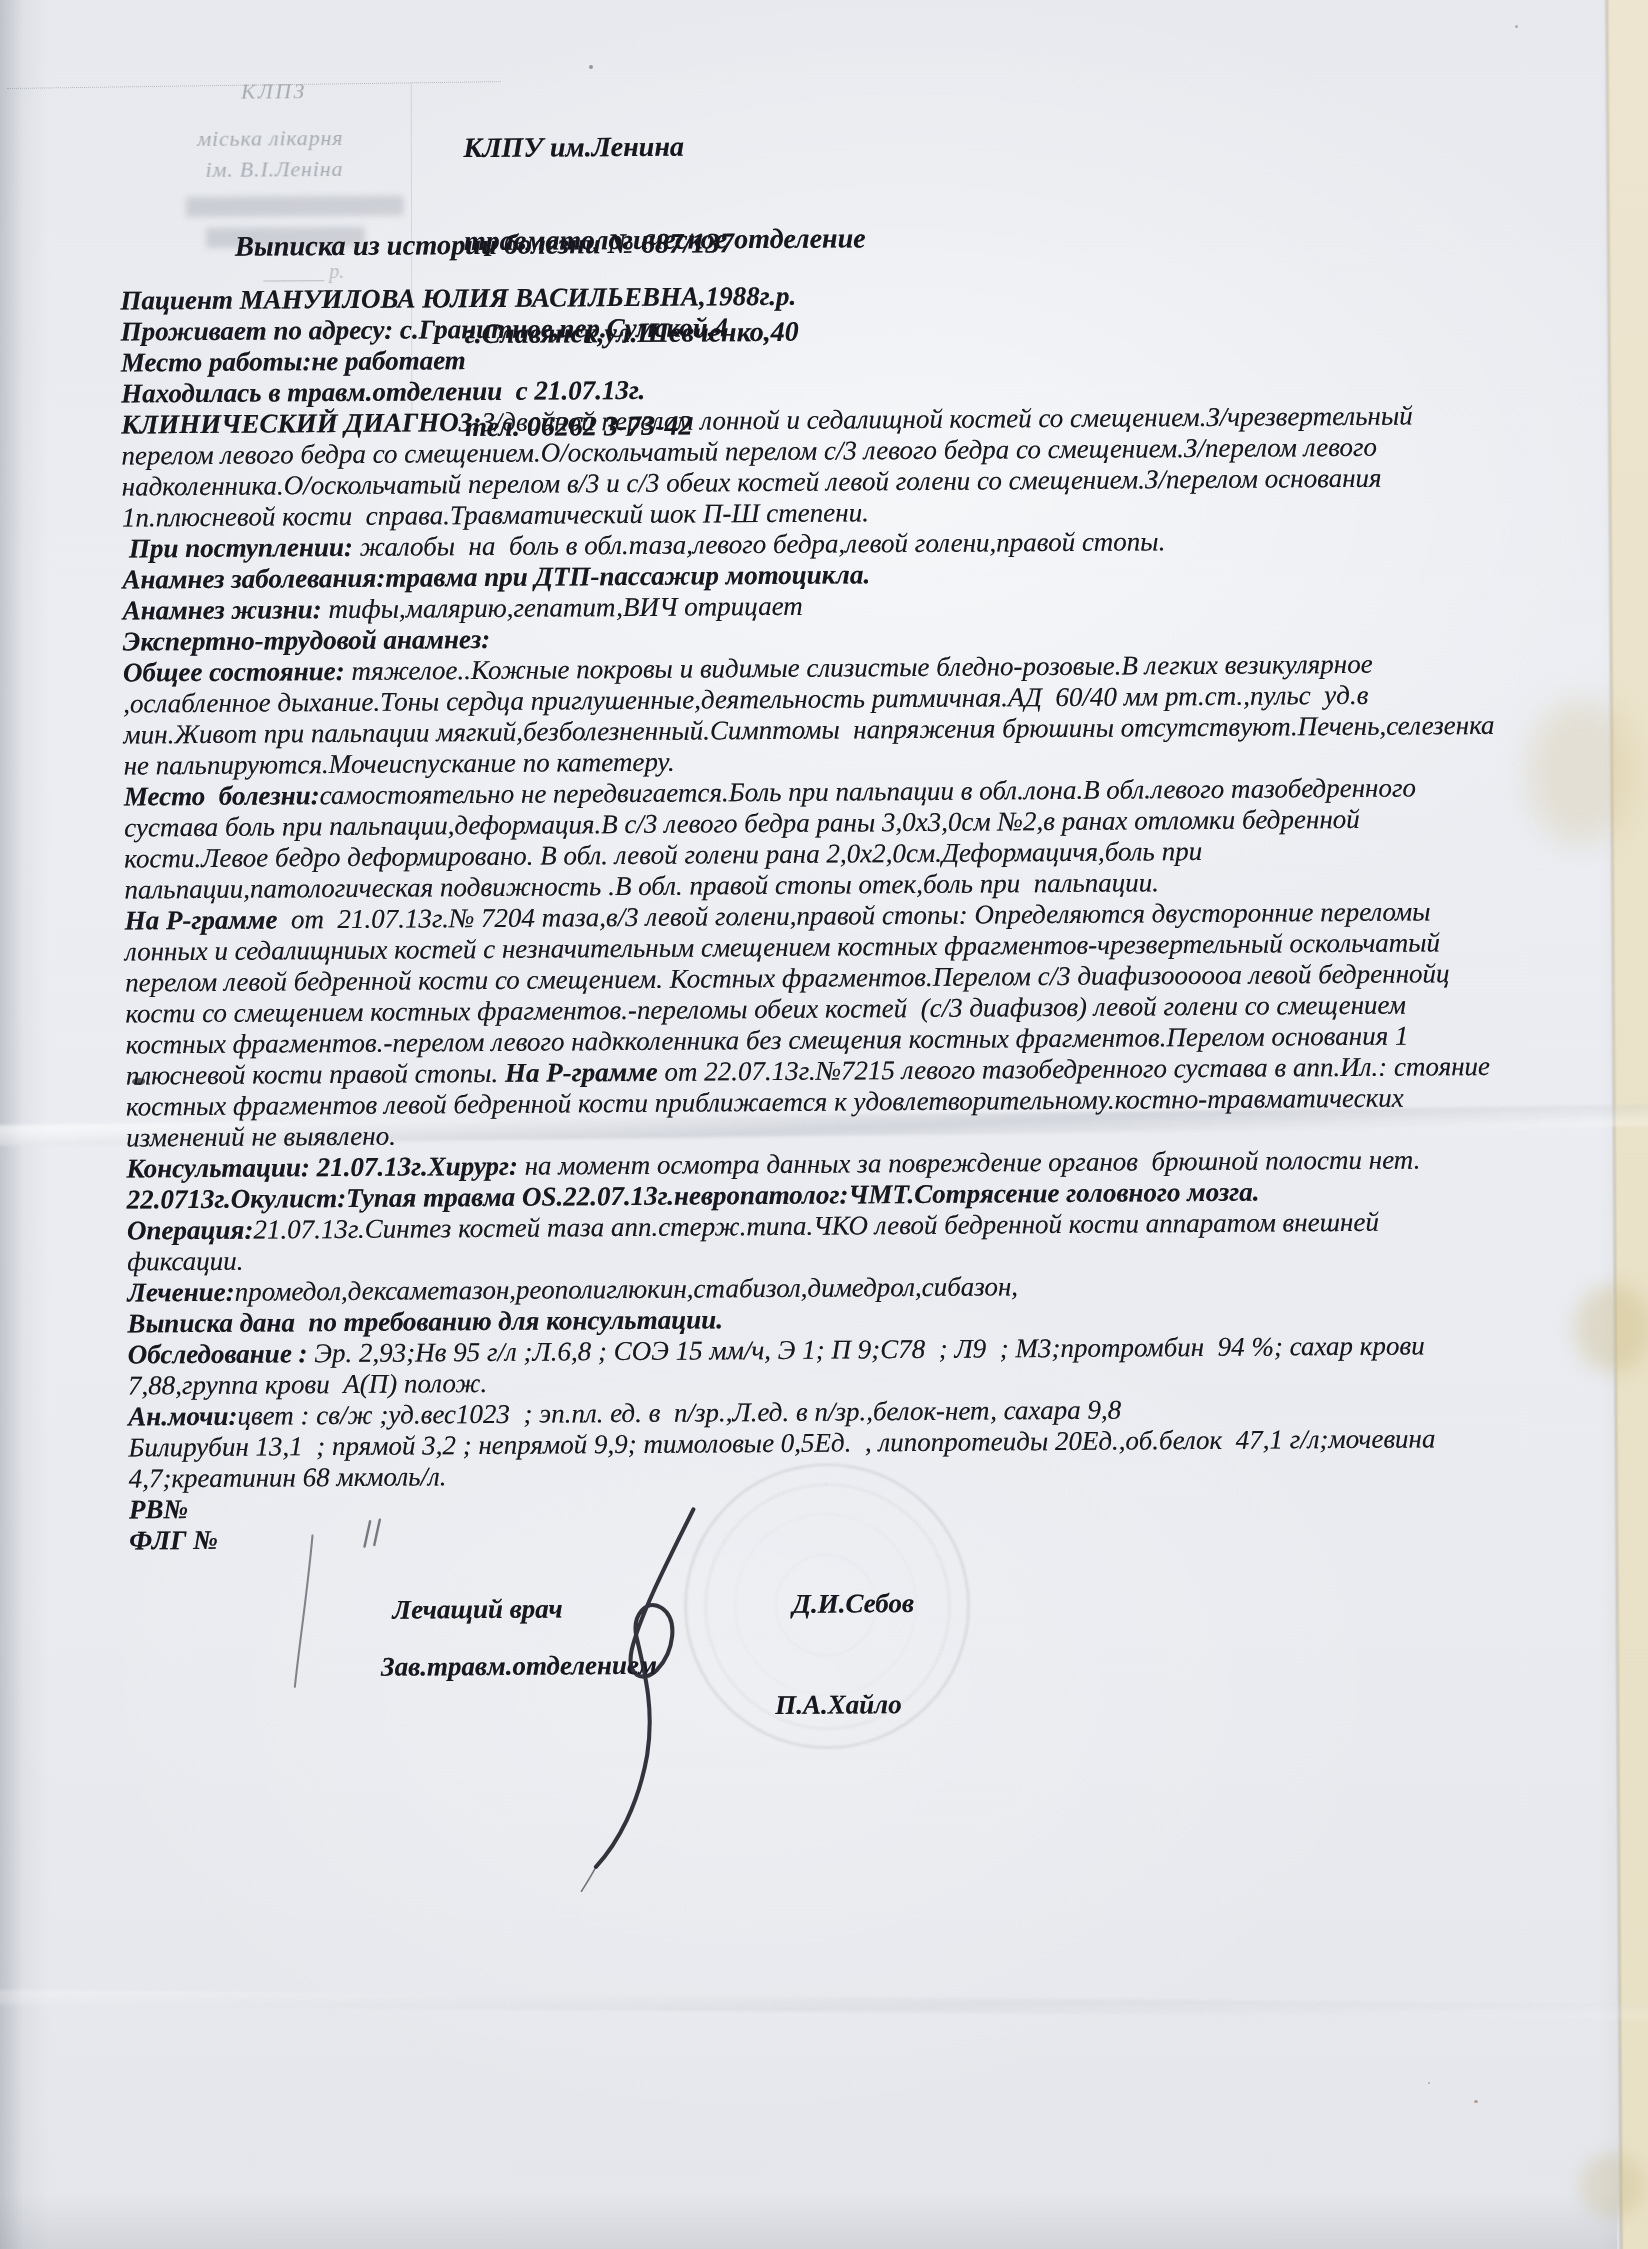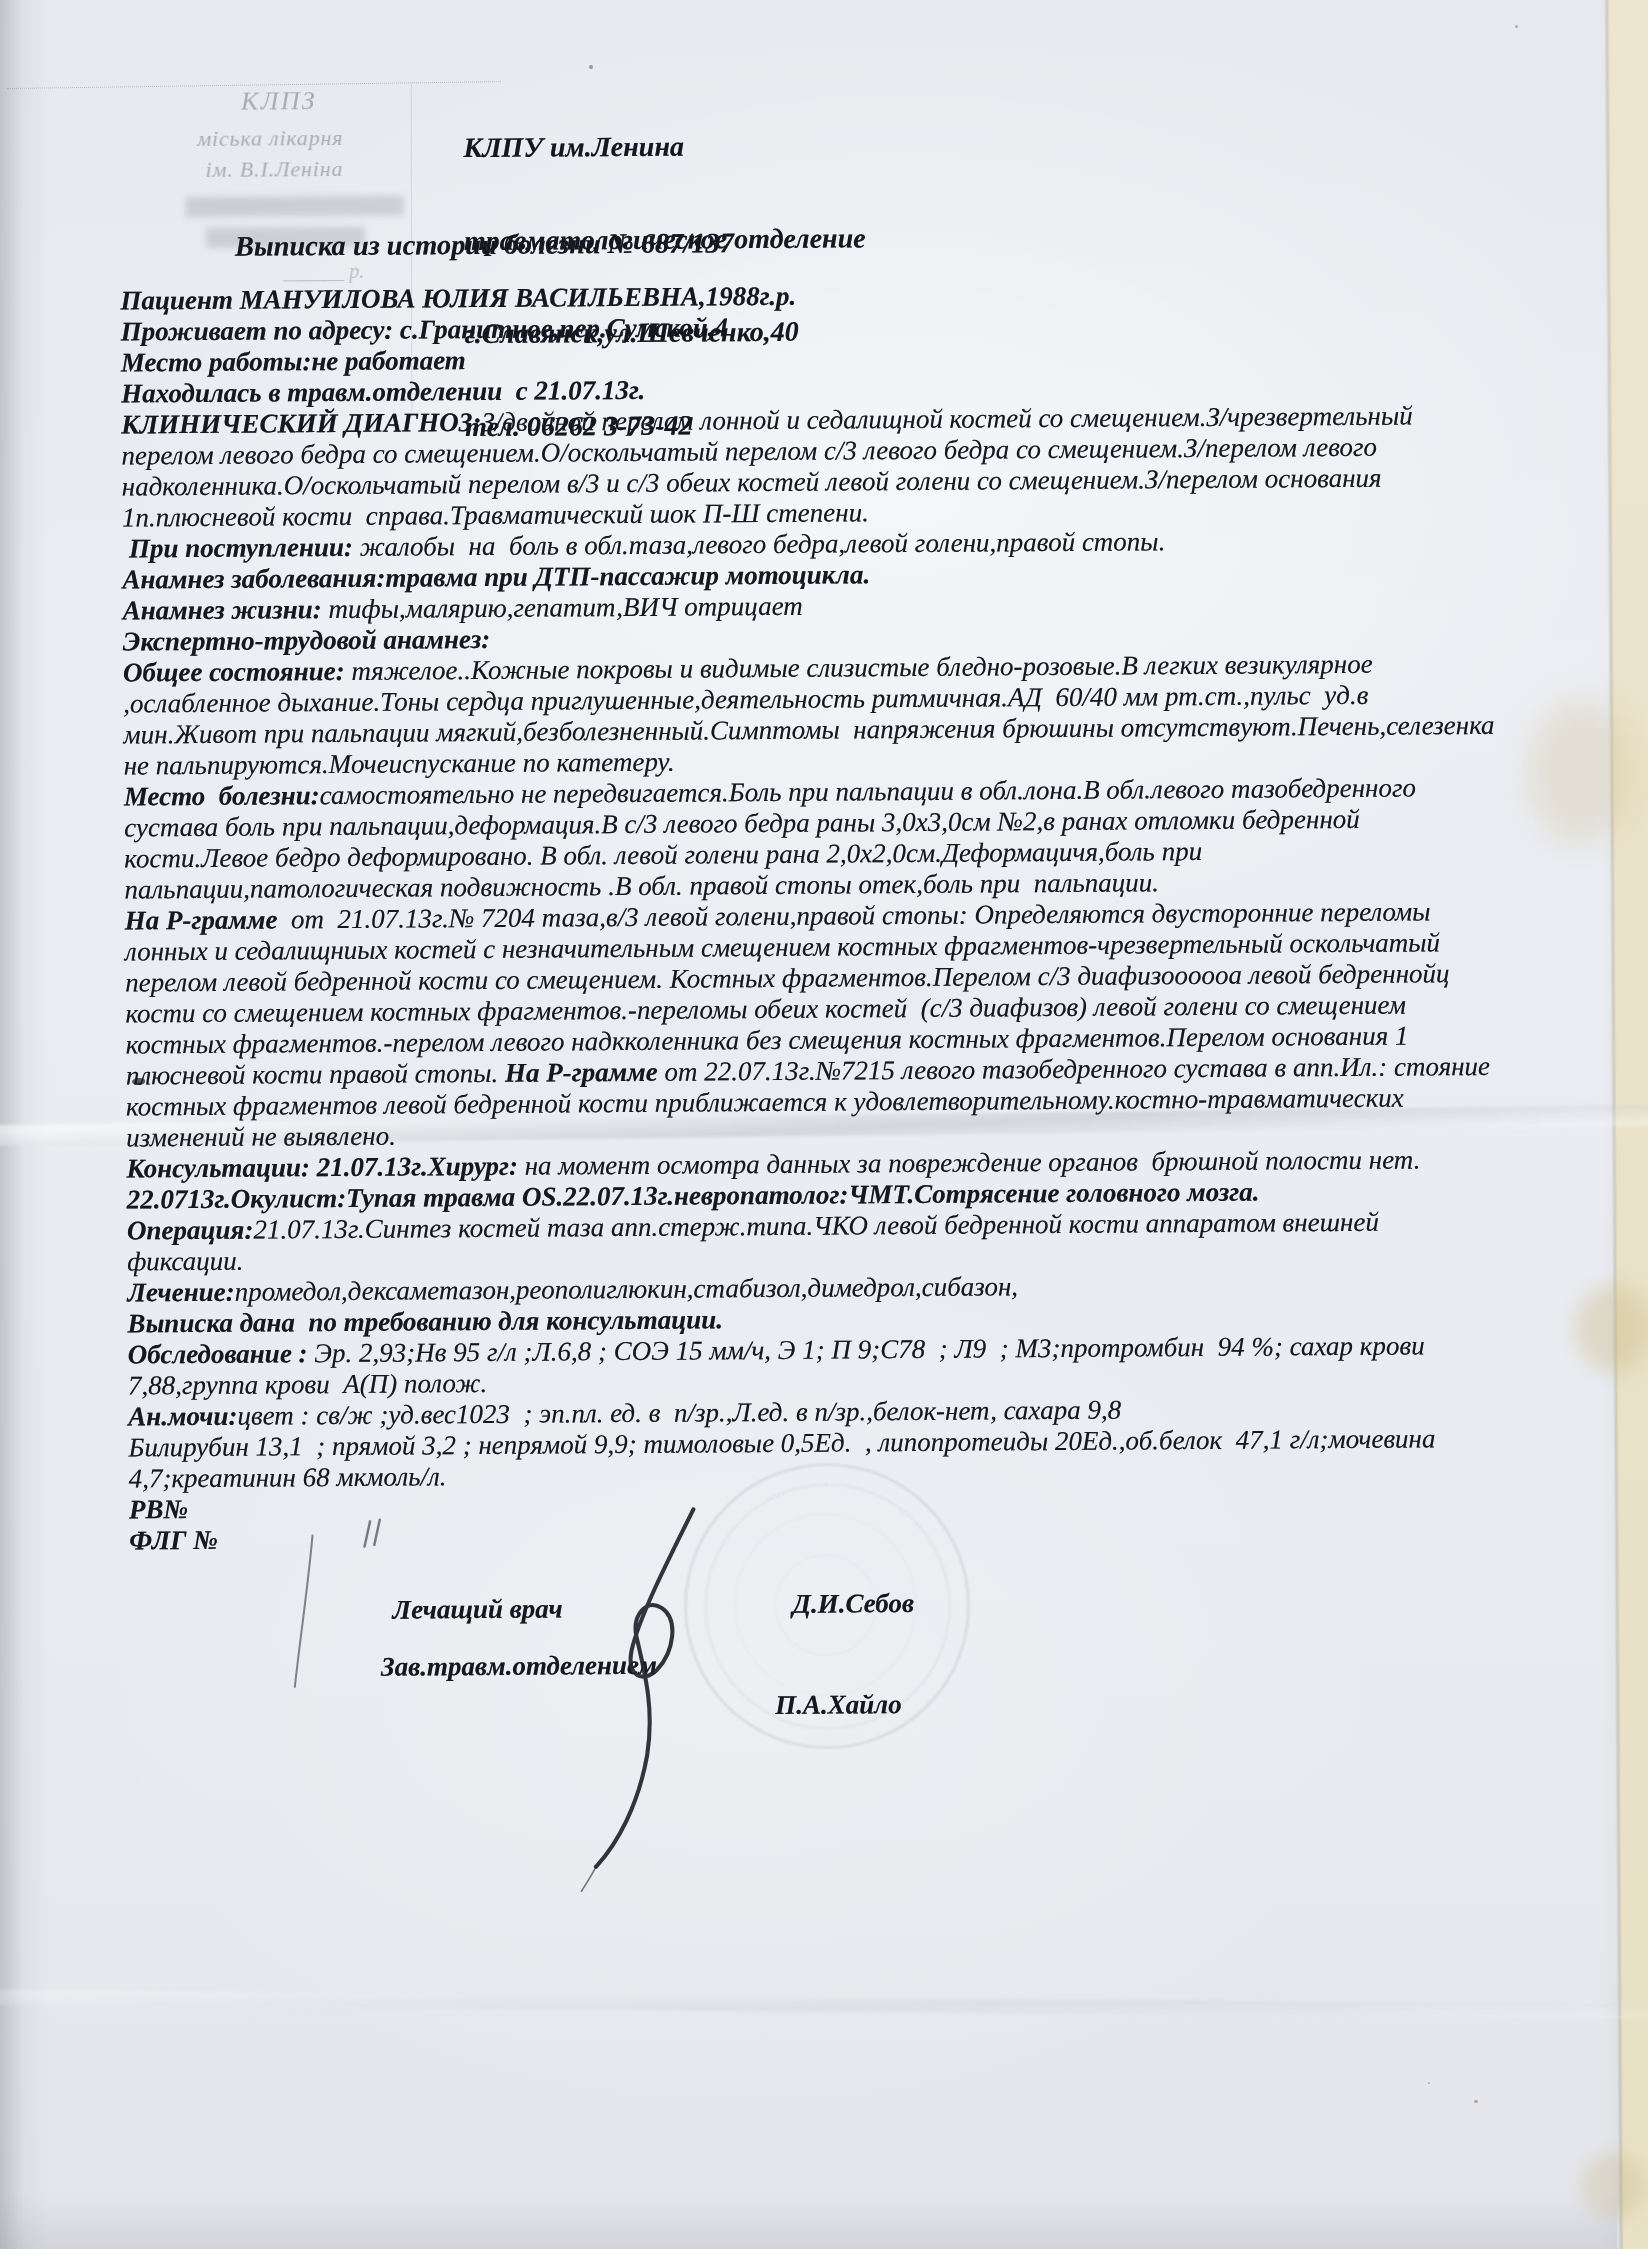--- a/index.html
+++ b/index.html
@@ -92,7 +92,7 @@
     <div class="stamp-box">
       <div class="stamp-line-h"></div>
       <div class="stamp-line-v"></div>
-      <div class="stamp-text" style="left:241px;top:88px;font-size:26px;letter-spacing:2.4px;">КЛПЗ</div>
+      <div class="stamp-text" style="left:241px;top:80px;font-size:22px;letter-spacing:2.4px;">КЛПЗ</div>
       <div class="stamp-text" style="left:197px;top:127px;font-size:22px;letter-spacing:0.8px;">міська лікарня</div>
       <div class="stamp-text" style="left:205px;top:158px;font-size:22px;letter-spacing:0.8px;">ім. В.І.Леніна</div>
       <div class="stamp-blur-row" style="left:185px;top:198px;width:218px;height:19.5px;"></div>

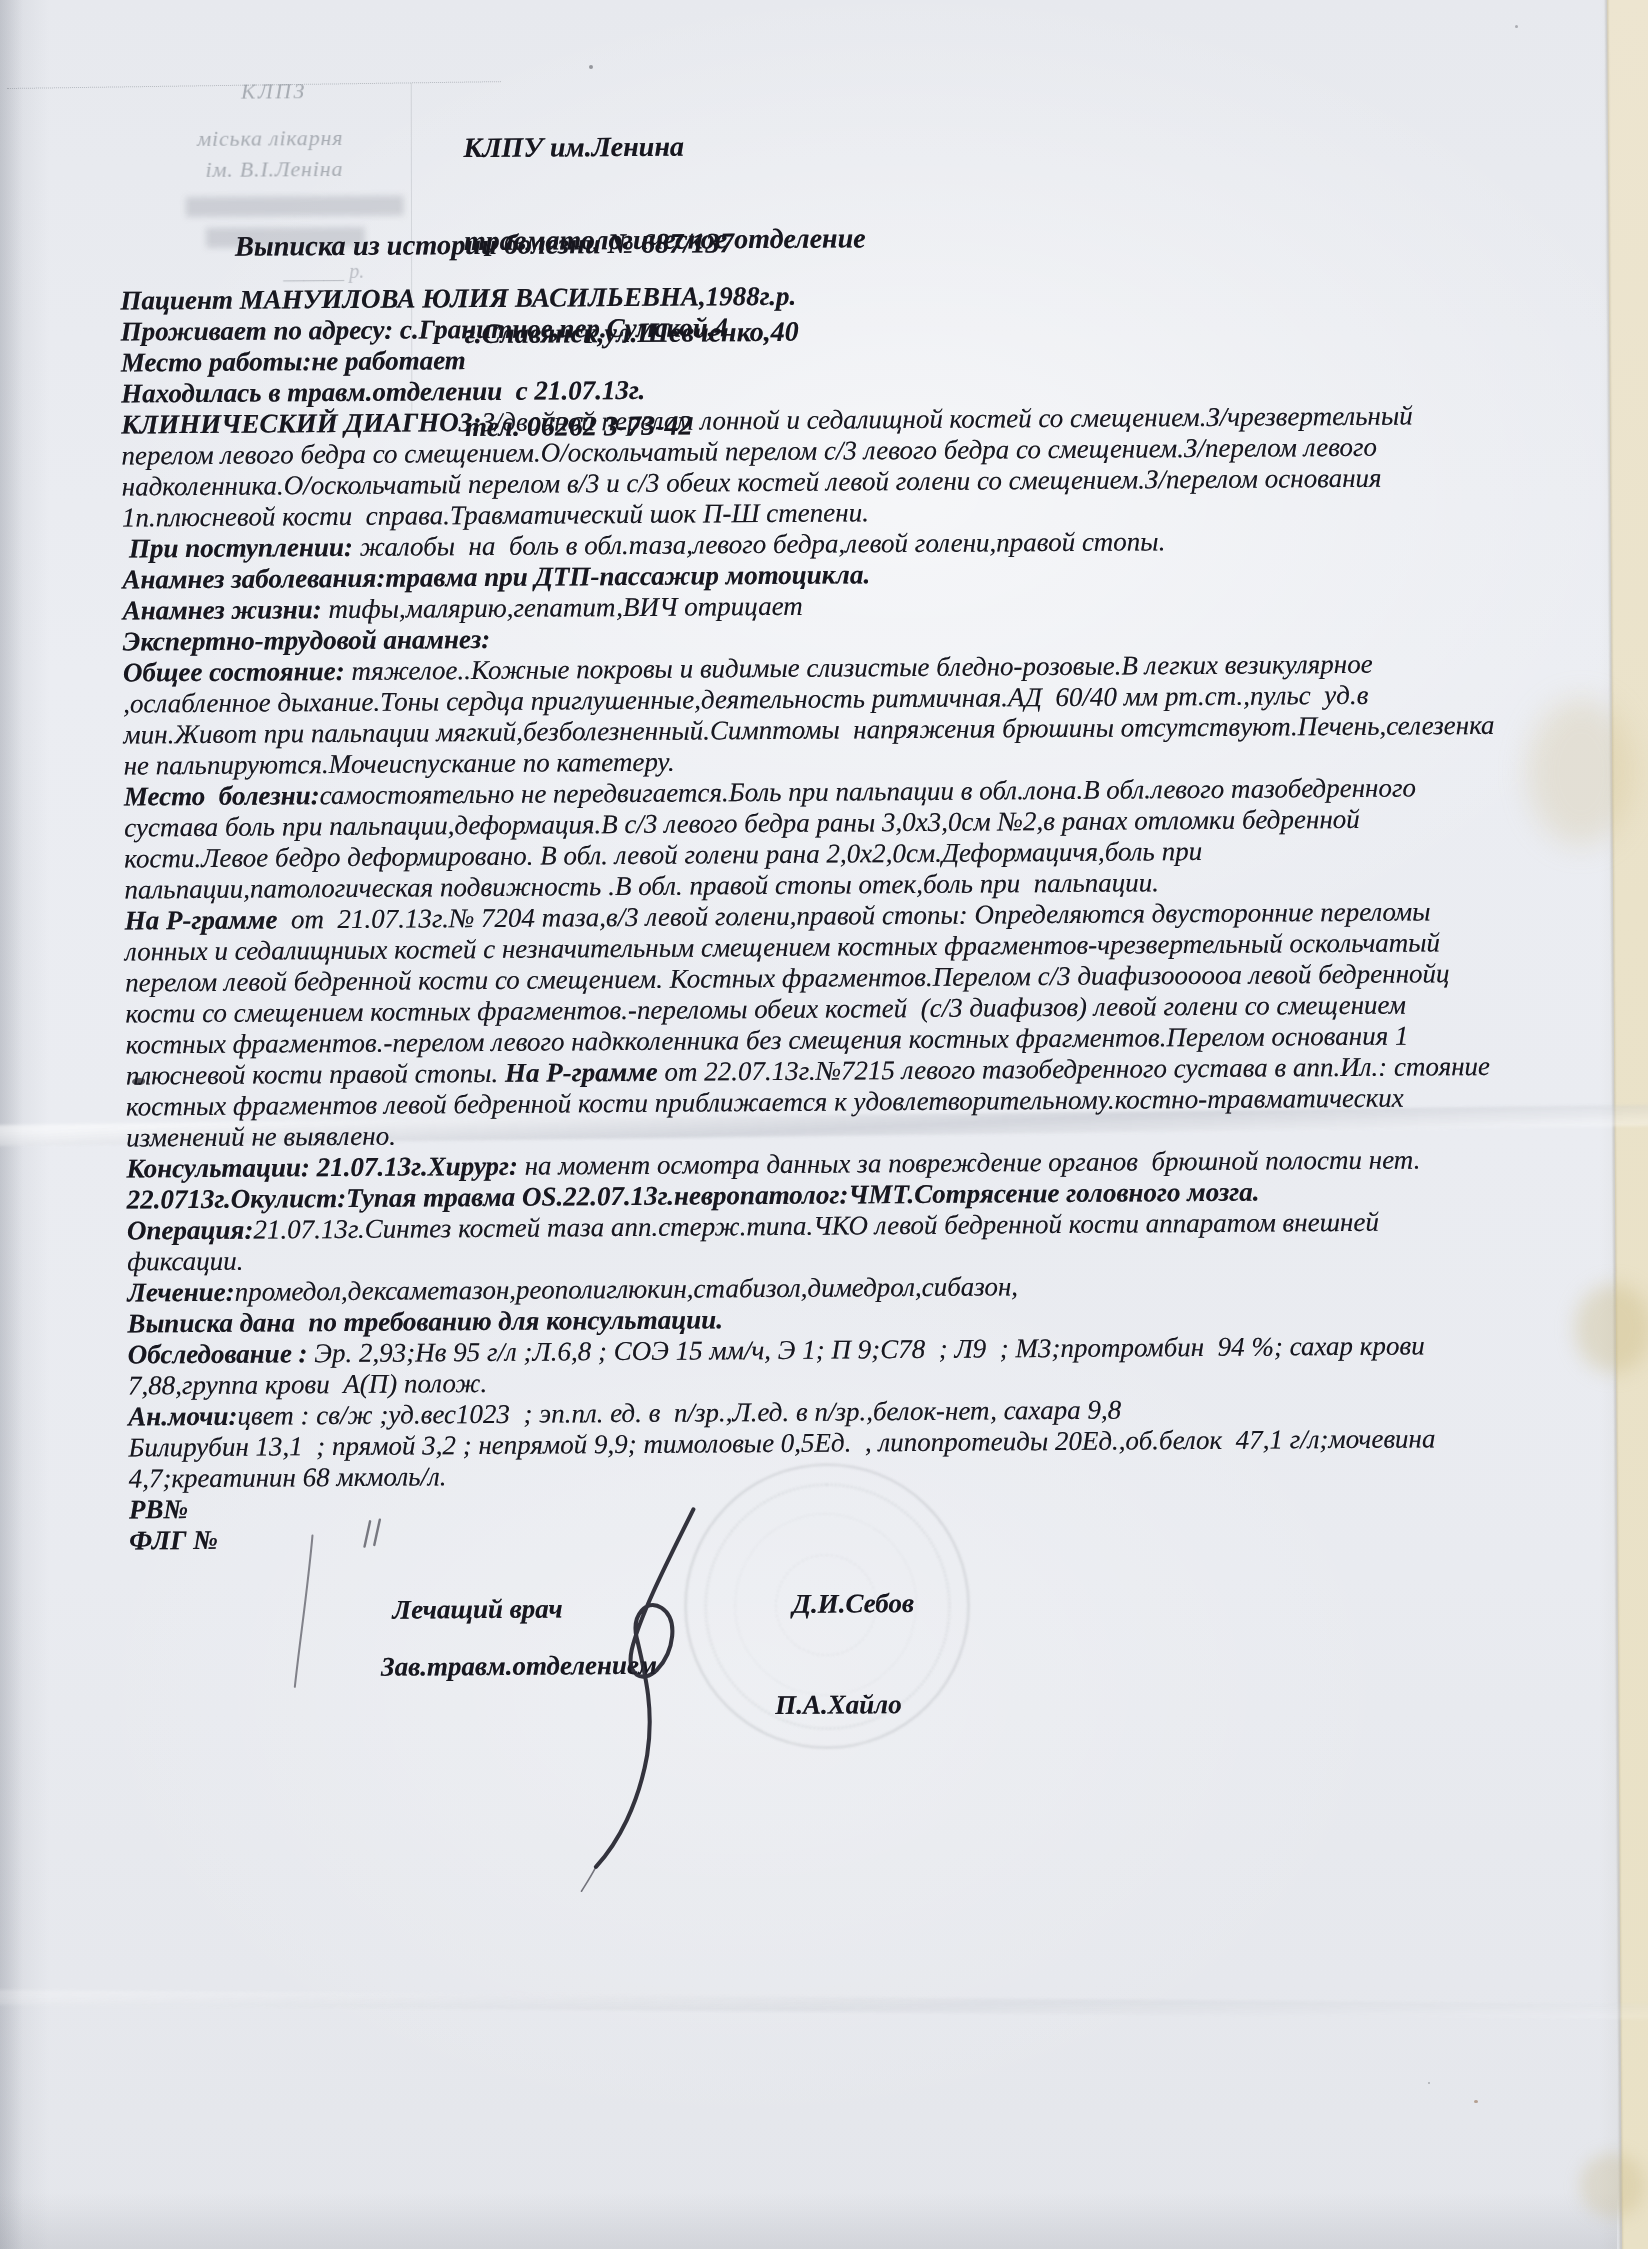--- a/index.html
+++ b/index.html
@@ -97,7 +97,7 @@
       <div class="stamp-text" style="left:205px;top:158px;font-size:22px;letter-spacing:0.8px;">ім. В.І.Леніна</div>
       <div class="stamp-blur-row" style="left:185px;top:198px;width:218px;height:19.5px;"></div>
       <div class="stamp-blur-row" style="left:205px;top:229px;width:159px;height:19.5px;"></div>
-      <div class="stamp-text" style="left:262px;top:262px;font-size:20.3px;color:rgba(128,134,142,0.45);margin-left:20px;">______ р.</div>
+      <div class="stamp-text" style="left:262px;top:262px;font-size:20.3px;color:rgba(128,134,142,0.45);">______ р.</div>
     </div>
 
     <div class="header-block doc-text">

